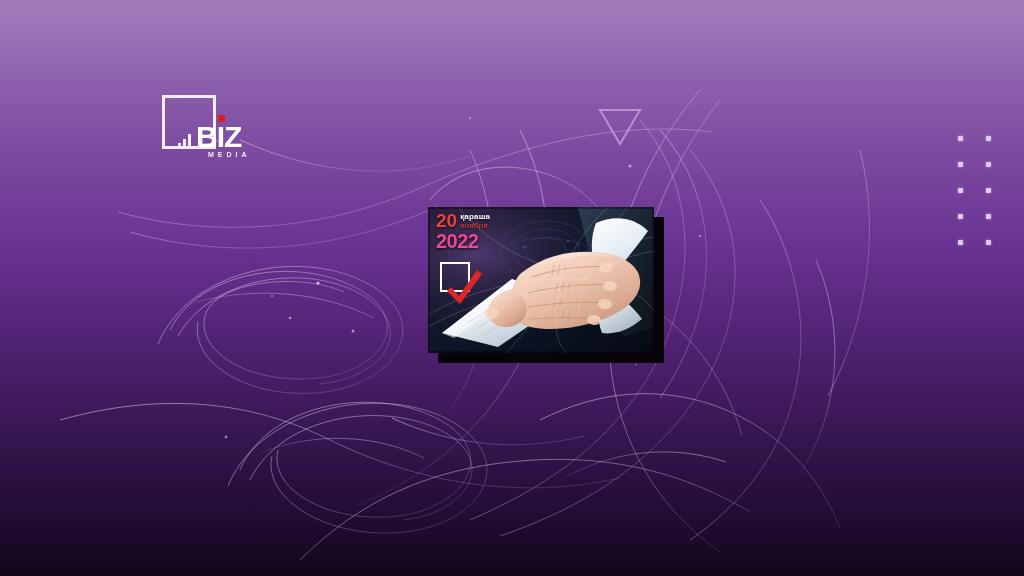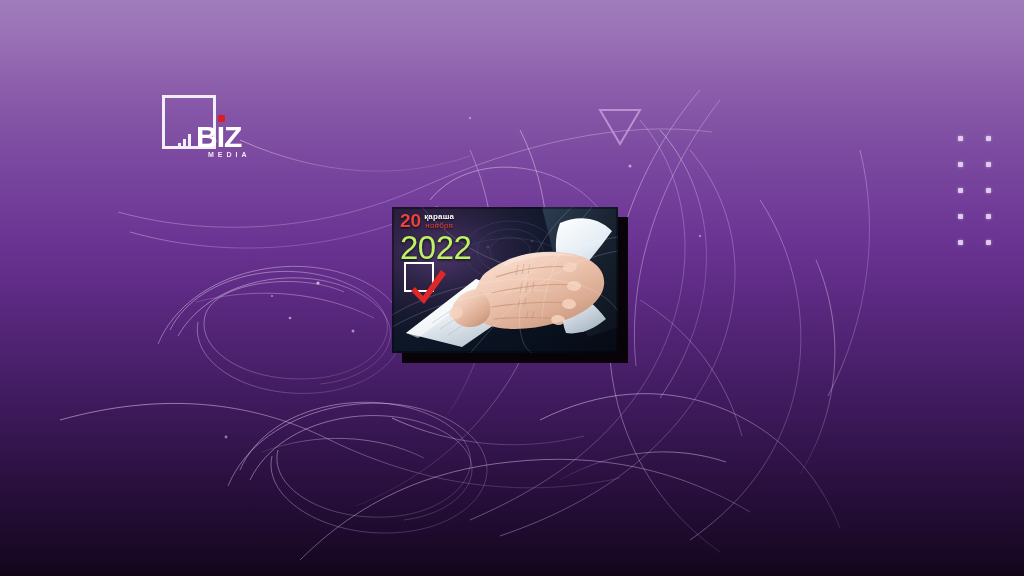--- a/index.html
+++ b/index.html
@@ -79,7 +79,7 @@
   }
 
   
-  #card{position:absolute;left:392px;top:207px;width:235px;height:146px;}
+  #card{position:absolute;left:428px;top:207px;width:235px;height:146px;}
   #card .shadowplate{
     position:absolute;left:10px;top:10px;width:226px;height:146px;
     background:#080308;

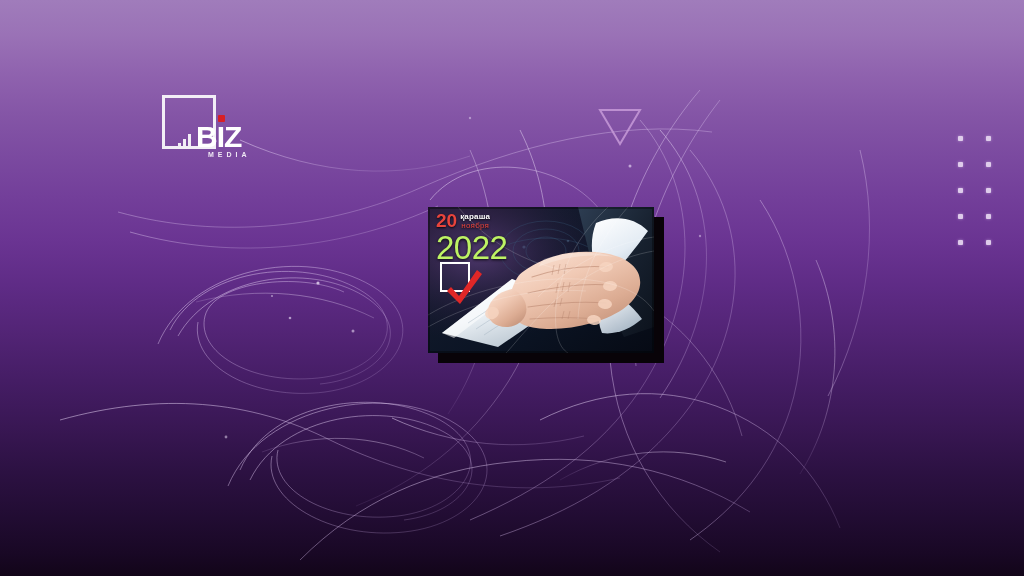--- a/index.html
+++ b/index.html
@@ -99,7 +99,7 @@
     font-size:19px;color:#e8443c;line-height:.9;
     text-shadow:0 1px 2px rgba(0,0,0,.8);
   }
-  .cap-months{display:flex;flex-direction:column;gap:1px;padding-top:1px;align-items:center;}
+  .cap-months{display:flex;flex-direction:column;gap:1px;padding-top:1px;}
   .cap-kz{font-size:8px;font-weight:700;color:#ffffff;letter-spacing:.2px;
     text-shadow:0 1px 2px rgba(0,0,0,.9);}
   .cap-ru{font-size:8px;font-weight:400;color:#e8443c;letter-spacing:.2px;

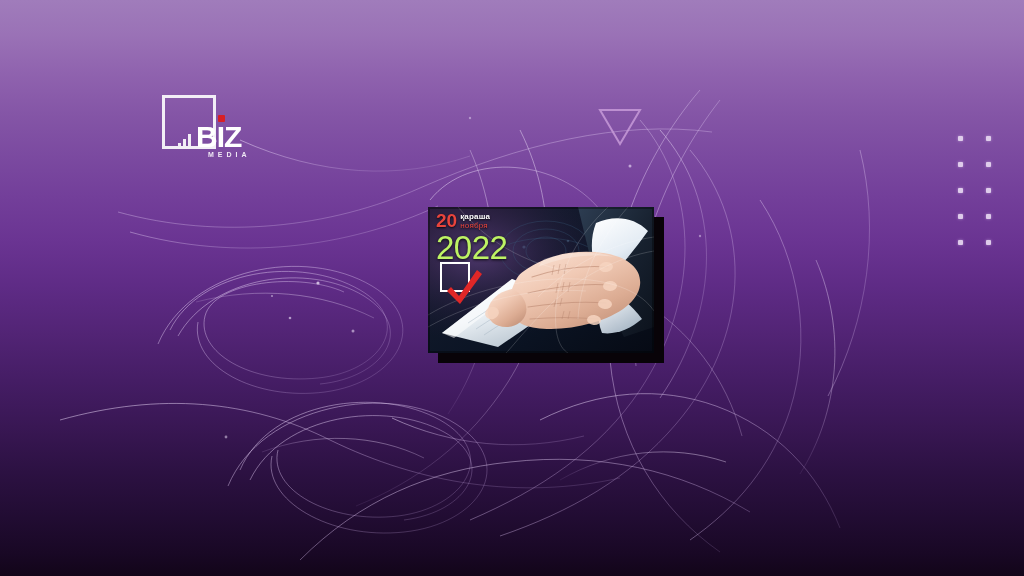--- a/index.html
+++ b/index.html
@@ -105,8 +105,8 @@
   .cap-ru{font-size:8px;font-weight:400;color:#e8443c;letter-spacing:.2px;
     text-shadow:0 1px 2px rgba(0,0,0,.9);}
   .cap-year{
-    font-family:"Liberation Sans",sans-serif;font-weight:400;
-    font-size:33px;color:#bef264;line-height:1;margin-top:1px;
+    font-family:"Liberation Sans",sans-serif;font-weight:700;
+    font-size:20px;color:#ec4899;line-height:1;margin-top:1px;
     letter-spacing:-.5px;text-shadow:0 1px 3px rgba(0,0,0,.85);
   }
   .cap-check{

